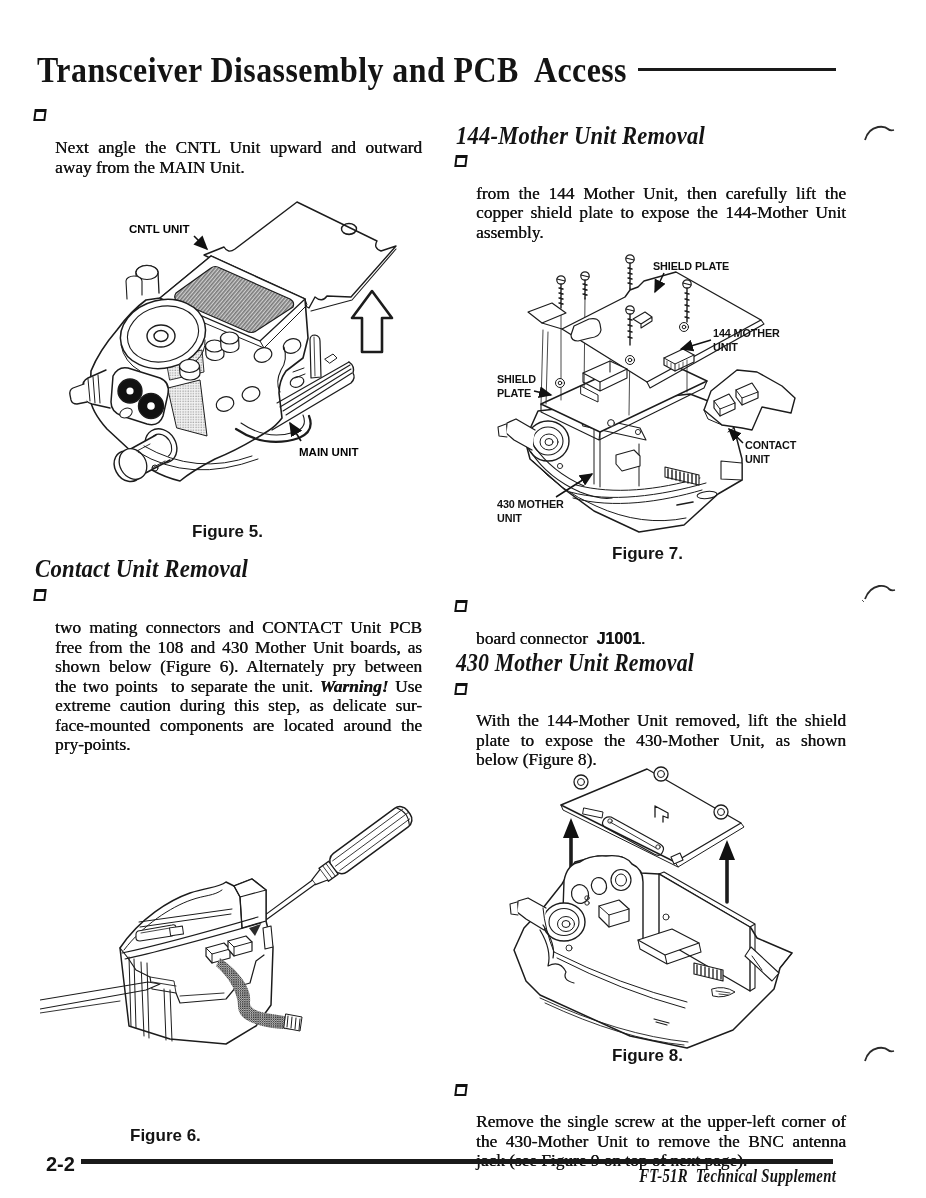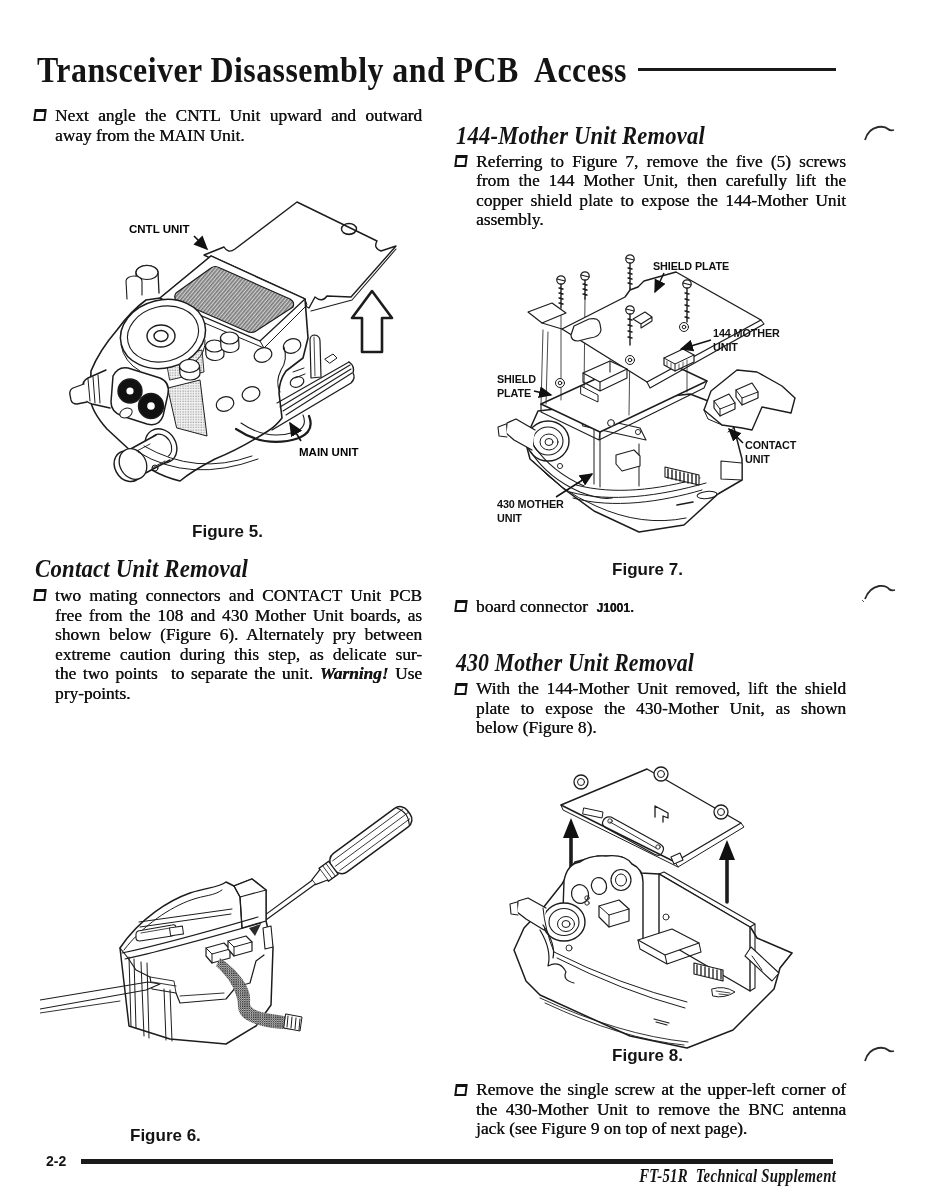--- a/index.html
+++ b/index.html
@@ -9,7 +9,7 @@
 .title { font-weight:bold; font-size:36px; letter-spacing:0.5px; white-space:nowrap; }
 .rule { background:#1a1a1a; }
 .h2 { font-weight:bold; font-style:italic; font-size:24.5px; white-space:nowrap; letter-spacing:0.2px; }
-.para { font-size:17.3px; line-height:19.55px; text-shadow: 0.35px 0 0 #141414; }
+.para { font-size:17.3px; line-height:19.55px; text-shadow: 0.35px 0 0 #141414; margin-top: 32px; }
 .ln { text-align:justify; text-align-last:justify; height:19.55px; overflow:visible; }
 .lnl { height:19.55px; }
 .cap { font-family:"Liberation Sans", sans-serif; font-weight:bold; font-size:17px; }

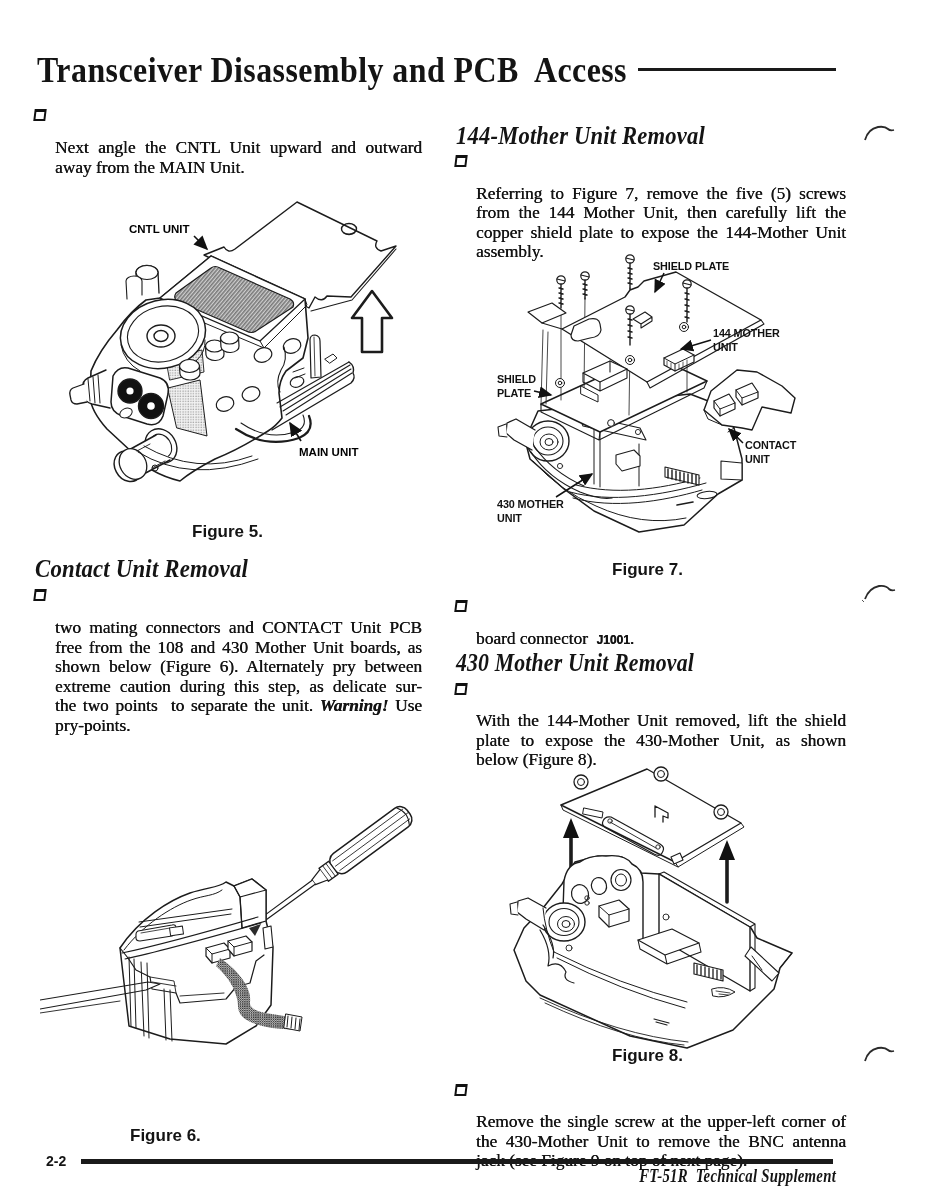--- a/index.html
+++ b/index.html
@@ -211,7 +211,6 @@
 
 <div class="cb" style="left:455px; top:155px;"></div>
 <div class="abs para" style="left:476px; top:151.5px; width:370px;">
-  <div class="ln">Referring to Figure 7, remove the five (5) screws</div>
   <div class="ln">from the 144 Mother Unit, then carefully lift the</div>
   <div class="ln">copper shield plate to expose the 144-Mother Unit</div>
   <div class="lnl">assembly.</div>

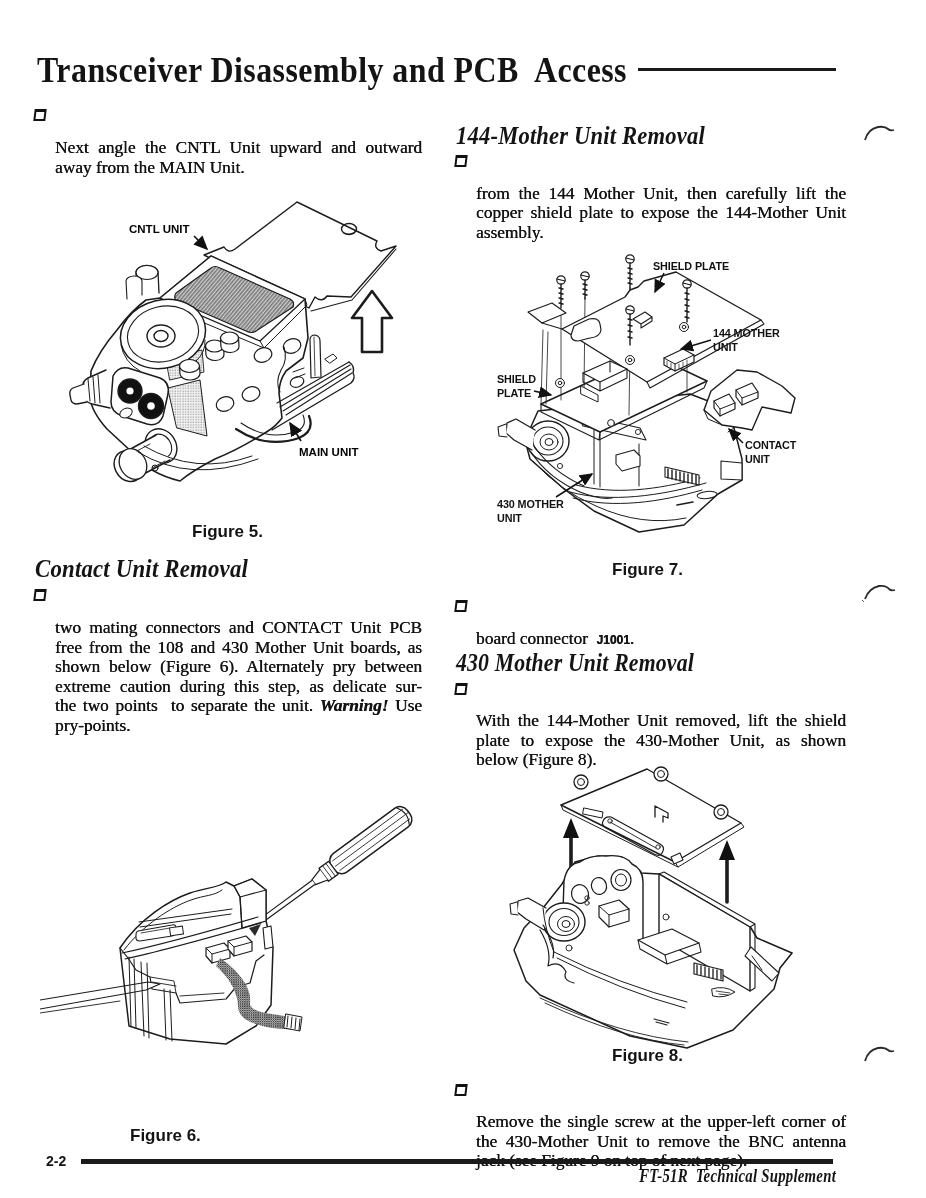--- a/index.html
+++ b/index.html
@@ -331,7 +331,7 @@
 </g>
 </svg>
 
-<div class="abs cap" style="left:550px; top:560px; width:195px; text-align:center;">Figure 7.</div>
+<div class="abs cap" style="left:550px; top:544px; width:195px; text-align:center;">Figure 7.</div>
 
 <div class="cb" style="left:455px; top:600px;"></div>
 <div class="abs para" style="left:476px; top:597px; width:370px;">

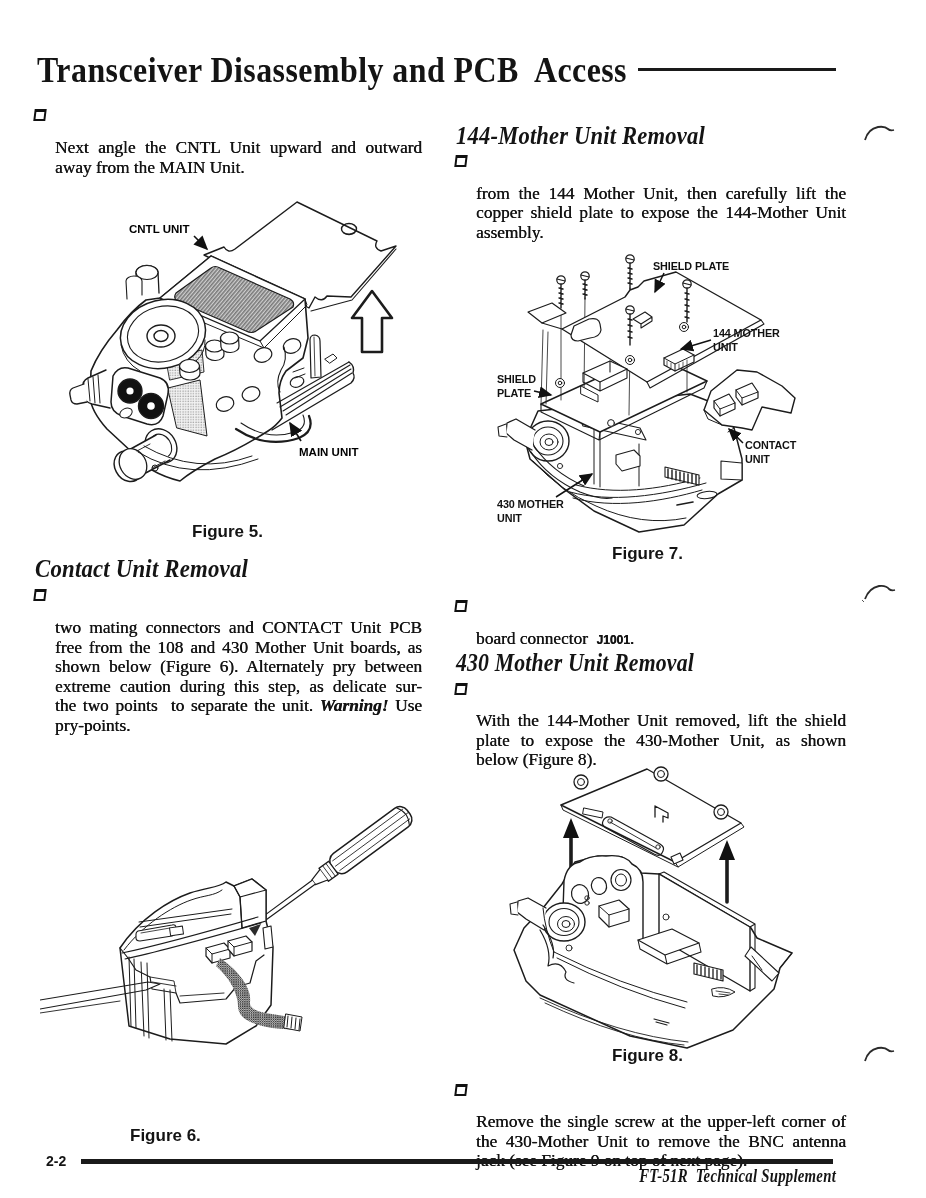--- a/index.html
+++ b/index.html
@@ -335,7 +335,7 @@
 
 <div class="cb" style="left:455px; top:600px;"></div>
 <div class="abs para" style="left:476px; top:597px; width:370px;">
-  <div class="lnl">board connector&nbsp; <span style="font-family:'Liberation Sans',sans-serif; font-weight:bold; font-size:12px;">J1001</span>.</div>
+  <div class="lnl">board connector&nbsp; <span style="font-family:'Liberation Sans',sans-serif; font-weight:bold; font-size:16px;">J1001</span>.</div>
 </div>
 
 <div class="abs h2" style="left:456px; top:649px; transform:scaleX(0.888); transform-origin:left top;">430 Mother Unit Removal</div>

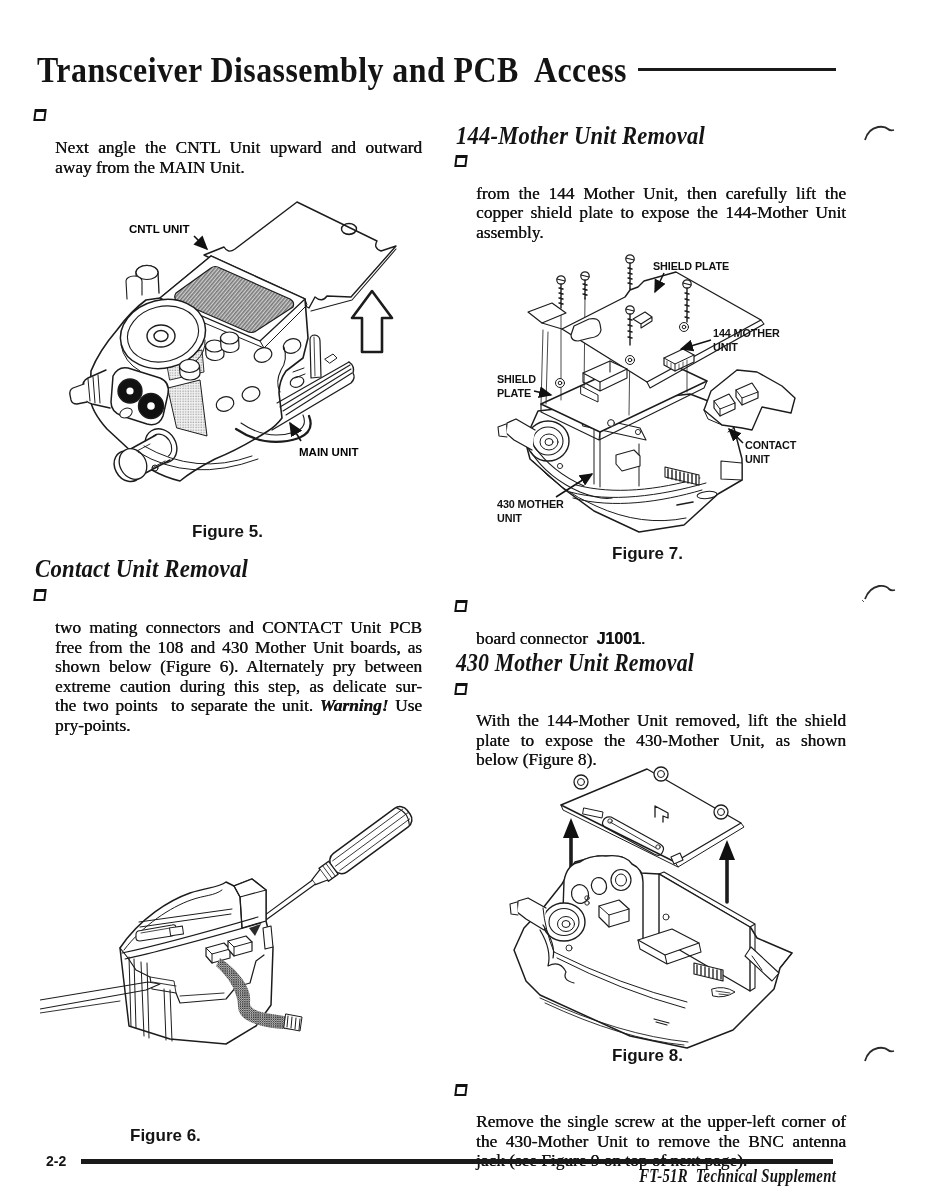--- a/index.html
+++ b/index.html
@@ -141,8 +141,8 @@
   <div class="ln">two mating connectors and CONTACT Unit PCB</div>
   <div class="ln">free from the 108 and 430 Mother Unit boards, as</div>
   <div class="ln">shown below (Figure 6). Alternately pry between</div>
+  <div class="ln">the two points&nbsp; to separate the unit. <b><i>Warning!</i></b> Use</div>
   <div class="ln">extreme caution during this step, as delicate sur-</div>
-  <div class="ln">the two points&nbsp; to separate the unit. <b><i>Warning!</i></b> Use</div>
   <div class="lnl">pry-points.</div>
 </div>
 

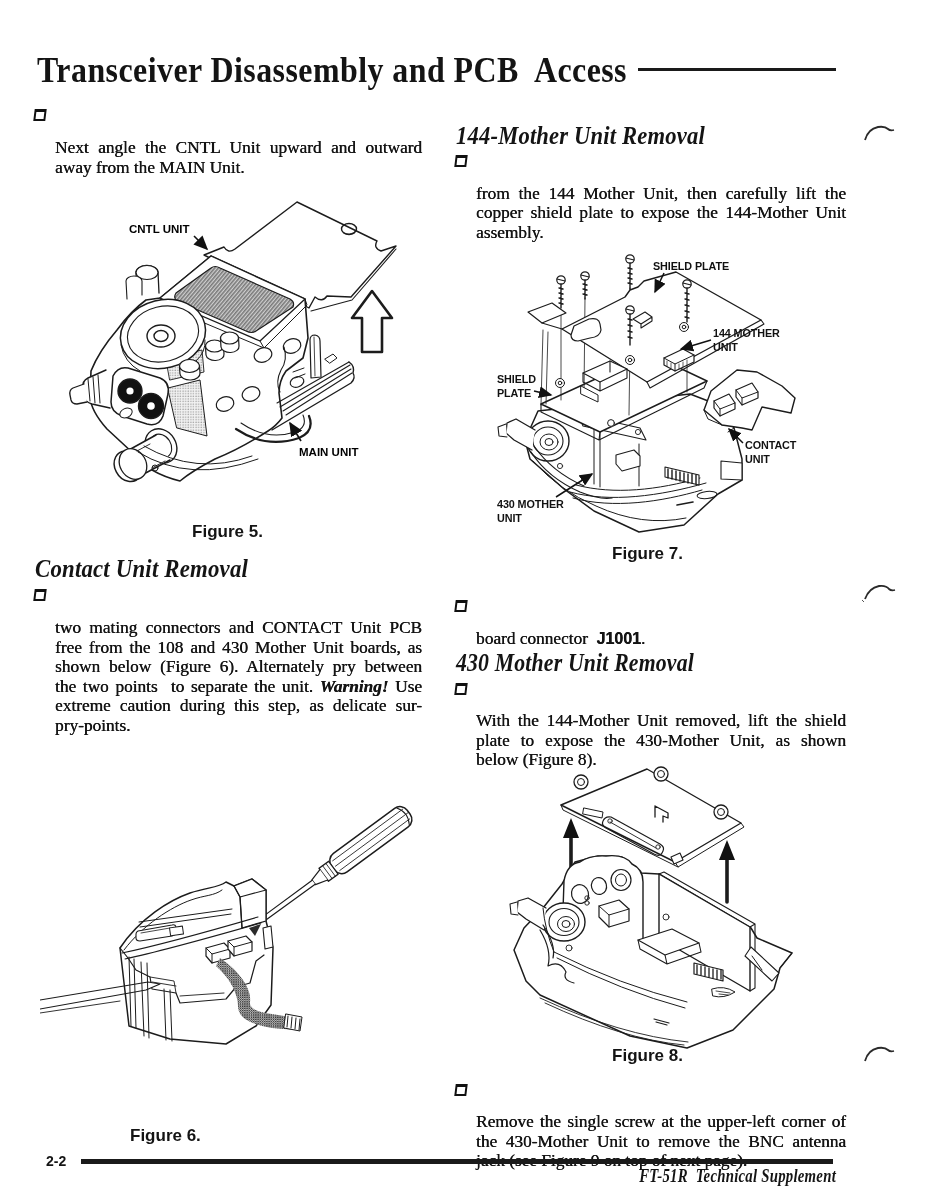--- a/index.html
+++ b/index.html
@@ -143,6 +143,7 @@
   <div class="ln">shown below (Figure 6). Alternately pry between</div>
   <div class="ln">the two points&nbsp; to separate the unit. <b><i>Warning!</i></b> Use</div>
   <div class="ln">extreme caution during this step, as delicate sur-</div>
+  <div class="ln">face-mounted components are located around the</div>
   <div class="lnl">pry-points.</div>
 </div>
 

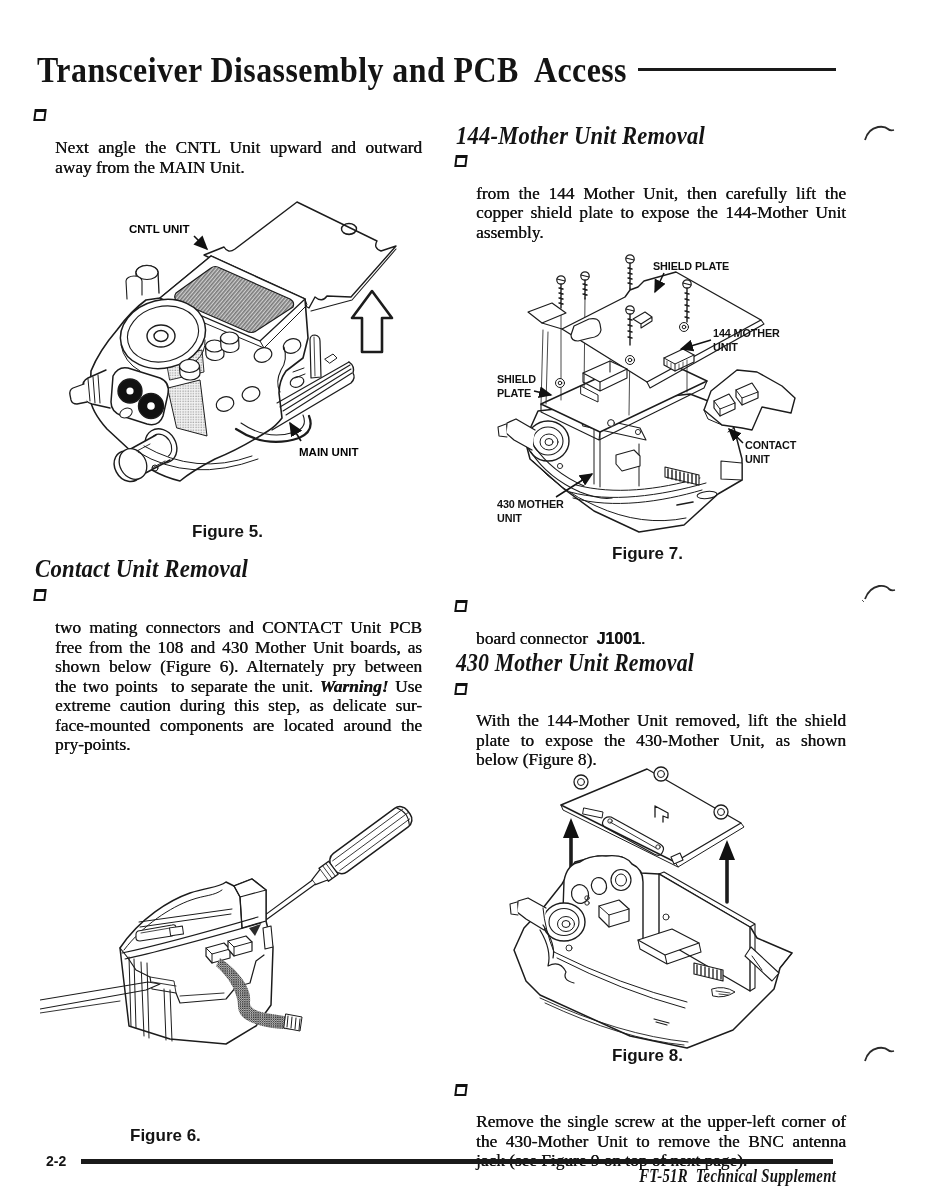--- a/index.html
+++ b/index.html
@@ -426,7 +426,7 @@
   <div class="lnl">jack (see Figure 9 on top of next page).</div>
 </div>
 
-<div class="abs foot" style="left:46px; top:1153px; font-size:14px;">2-2</div>
+<div class="abs foot" style="left:46px; top:1153px; font-size:20px;">2-2</div>
 <div class="abs rule" style="left:81px; top:1159px; width:752px; height:4.5px;"></div>
 <div class="abs ft" style="left:536px; top:1166px; width:300px; text-align:right; transform:scaleX(0.8); transform-origin:right top;">FT-51R&nbsp; Technical Supplement</div>
 

